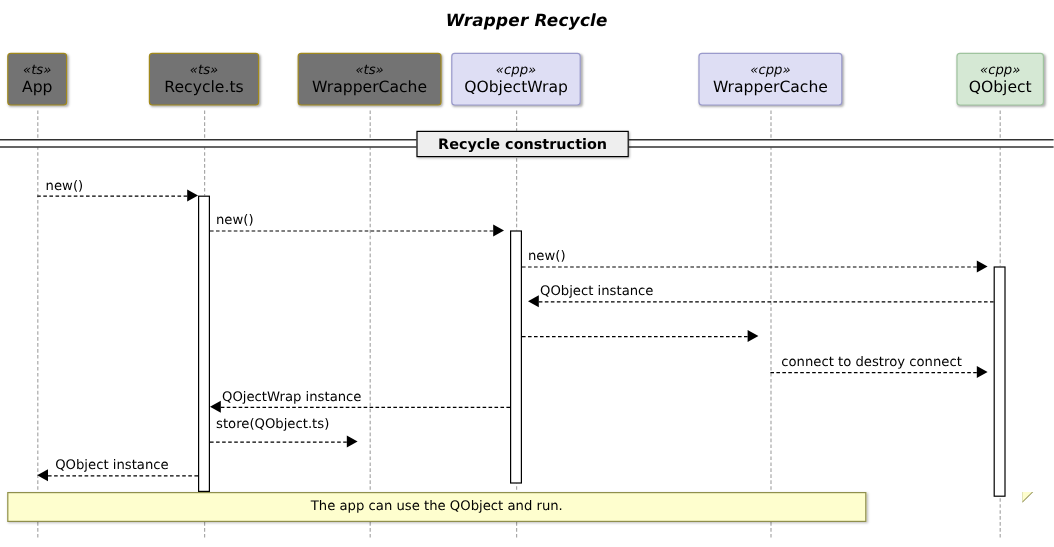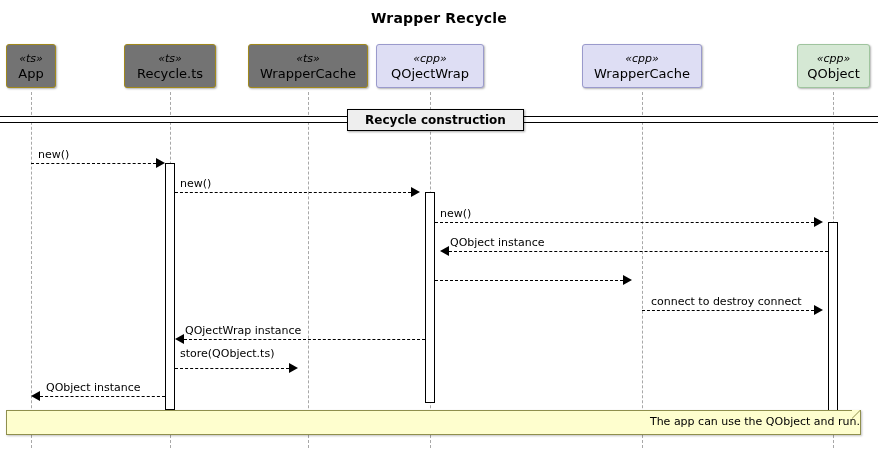--- a/index.html
+++ b/index.html
@@ -17,6 +17,7 @@
     text-align:center;
     font-size:14px;font-weight:bold;color:#000;
     letter-spacing:.2px;
+    font-style:italic;
   }
 
   

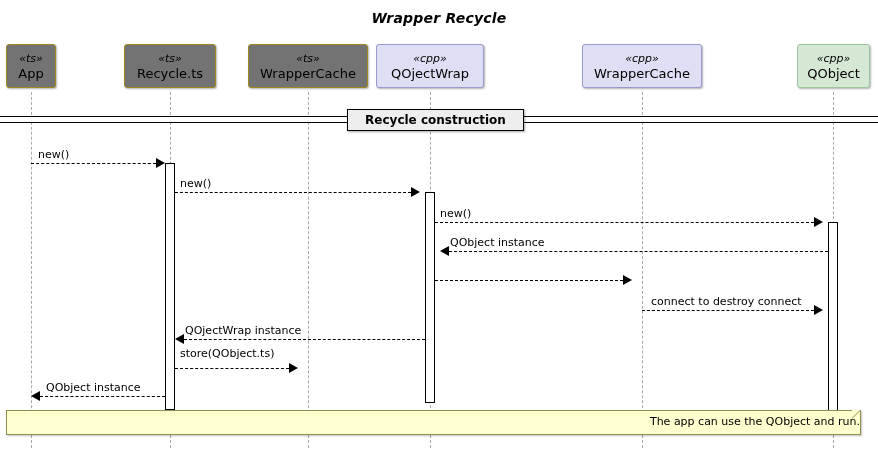--- a/index.html
+++ b/index.html
@@ -149,7 +149,7 @@
 
   <div class="participant p-cpp" style="left:376px; top:44px; width:108px; height:44px;">
     <span class="stereo">«cpp»</span>
-    <span class="pname">QOjectWrap</span>
+    <span class="pname">QObjectWrap</span>
   </div>
 
   <div class="participant p-cpp" style="left:582px; top:44px; width:120px; height:44px;">

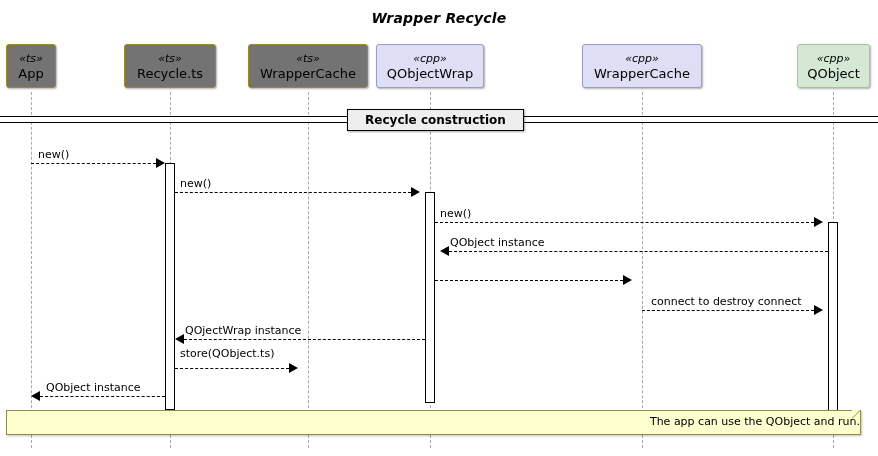--- a/index.html
+++ b/index.html
@@ -206,7 +206,7 @@
   <div class="msg-line" style="left:40px; top:396px; width:125px;"></div>
   <div class="arrow-l" style="left:31px; top:391px;"></div>
 
-  <div class="note" style="left:6px; top:410px; width:855px; height:25px;text-align:right;">
+  <div class="note" style="left:6px; top:410px; width:716px; height:25px;">
     <span>The app can use the QObject and run.</span>
   </div>
   <div class="note-fold" style="left:852px; top:410px;"></div>

